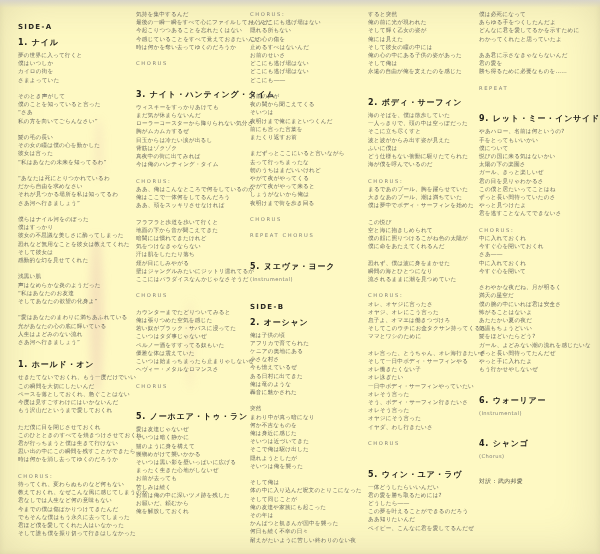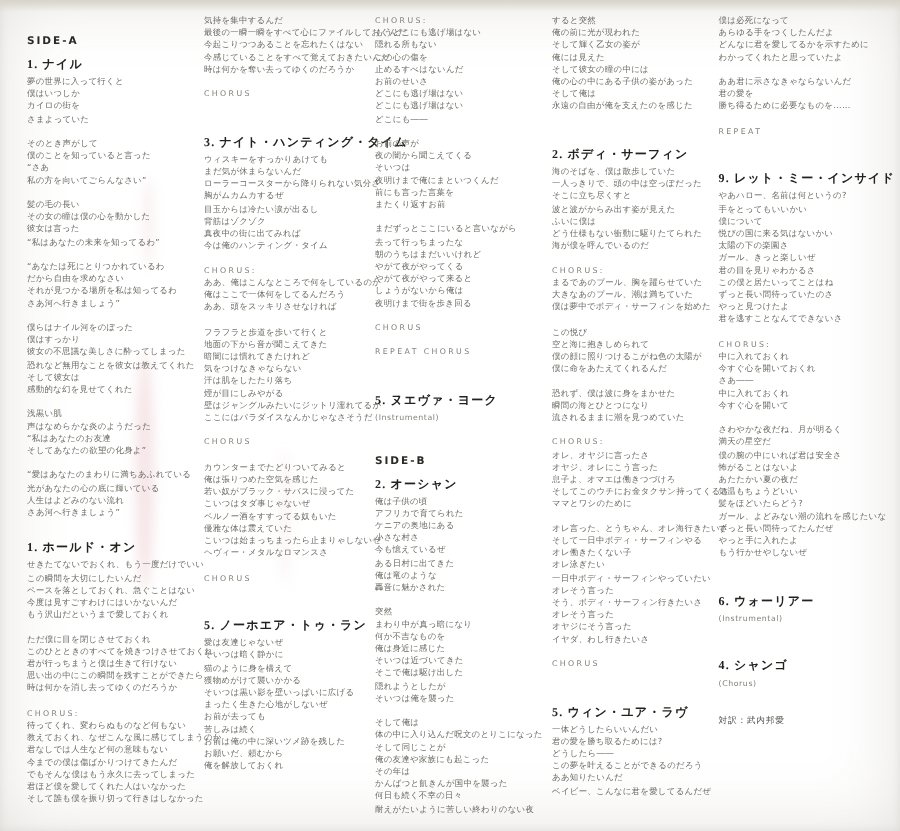--- a/index.html
+++ b/index.html
@@ -5,7 +5,7 @@
   html,body{margin:0;padding:0;background:#c8c4ba;}
   .sheet{
     position:relative;width:600px;height:554px;margin:0 auto;
-    background:#ffffff;
+    background:#fef9c3;
     box-shadow:inset 0 0 46px rgba(118,108,92,0.20), inset 0 0 6px rgba(118,108,92,0.12);
     overflow:hidden;
     font-family:"DejaVu Sans", sans-serif;

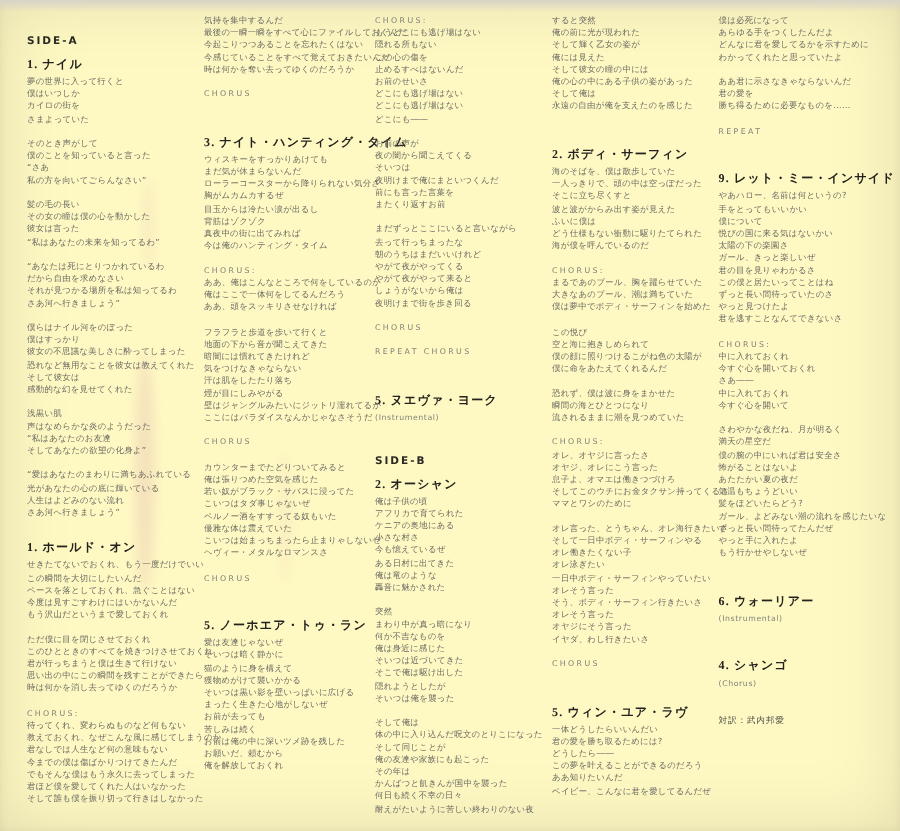--- a/index.html
+++ b/index.html
@@ -18,7 +18,7 @@
   #col4{left:479px;top:10px;}
   .line{font-size:5.6px;line-height:8.2px;color:#6a6962;white-space:nowrap;letter-spacing:.2px;}
   .spacer{height:8.2px;}
-  .song-title{font-size:8px;line-height:10px;font-weight:bold;color:#23221e;margin:6px 0 3px;letter-spacing:.8px;white-space:nowrap;font-family:Liberation Serif, serif;}
+  .song-title{font-size:8px;line-height:10px;font-weight:bold;color:#23221e;margin:6px 0 3px;letter-spacing:.8px;white-space:nowrap;}
   .side-header{font-size:7px;line-height:9px;font-weight:bold;color:#2a2924;letter-spacing:1.3px;margin:3px 0 2px;}
   .chorus{font-size:5.2px;line-height:8.2px;letter-spacing:1.6px;color:#82817a;}
   .subtitle{font-size:5.2px;line-height:8.2px;color:#82817a;letter-spacing:.4px;}

